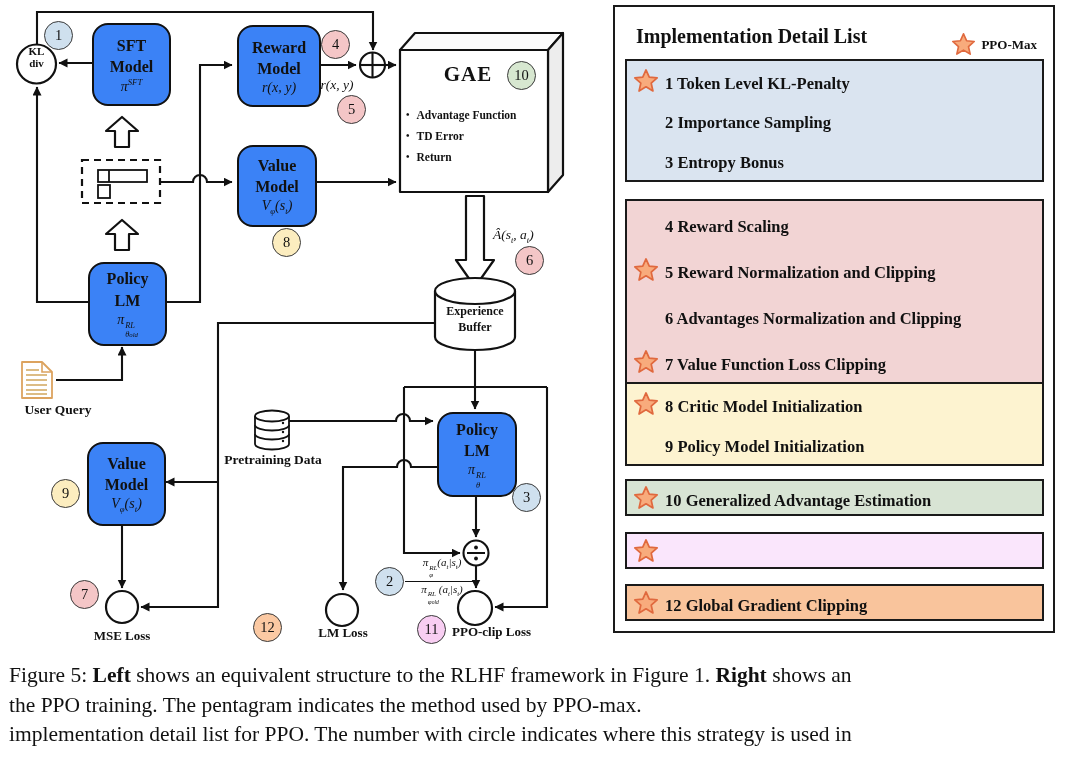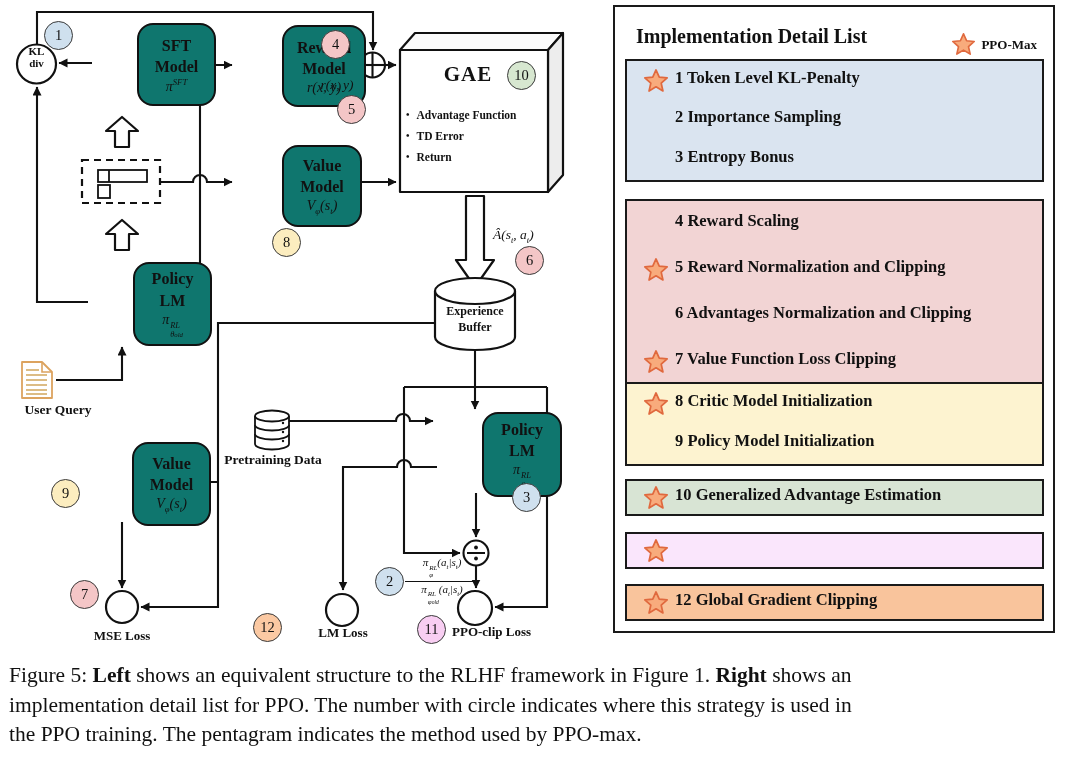--- a/index.html
+++ b/index.html
@@ -9,9 +9,9 @@
   
   #diagram{position:absolute;left:0;top:0;width:612px;height:655px;}
   #wires{position:absolute;left:0;top:0;}
-  .node{position:absolute;background:#0f766e;border:2.2px solid #111;border-radius:16px;
+  .node{position:absolute;background:#3b82f6;border:2.2px solid #111;border-radius:16px;
         display:flex;flex-direction:column;align-items:center;justify-content:center;
-        font-weight:bold;font-size:16px;line-height:1.32;text-align:center;margin-left:45px;}
+        font-weight:bold;font-size:16px;line-height:1.32;text-align:center;}
   .node .math{font-weight:normal;font-style:italic;font-size:14px;line-height:1.1;margin-top:1px;text-align:right;}
   sub{font-size:0.62em;}
   sup{font-size:0.62em;}

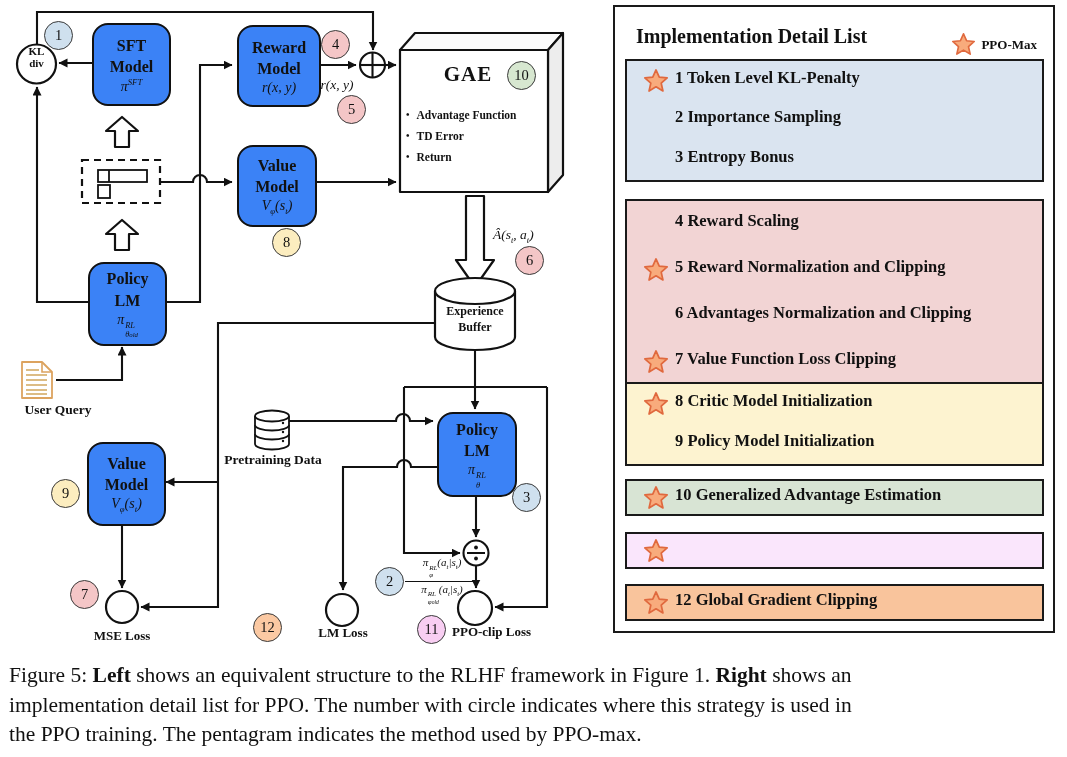--- a/index.html
+++ b/index.html
@@ -55,7 +55,7 @@
   .gc3{top:472px;height:37px;background:#d8e4d4;}
   .gc4{top:525px;height:37px;background:#fae6fc;}
   .gc5{top:577px;height:37px;background:#f9c49c;}
-  .row{display:flex;align-items:flex-start;padding-left:13px;}
+  .row{display:flex;align-items:flex-end;padding-left:3px;}
   .star-slot{width:32px;height:26px;display:flex;align-items:center;justify-content:center;flex:0 0 32px;}
   .item-label{font-weight:bold;font-size:16.5px;margin-left:3px;white-space:nowrap;}
   .star{fill:#f8ab7c;stroke:#e0693e;stroke-width:1.6;stroke-linejoin:round;}

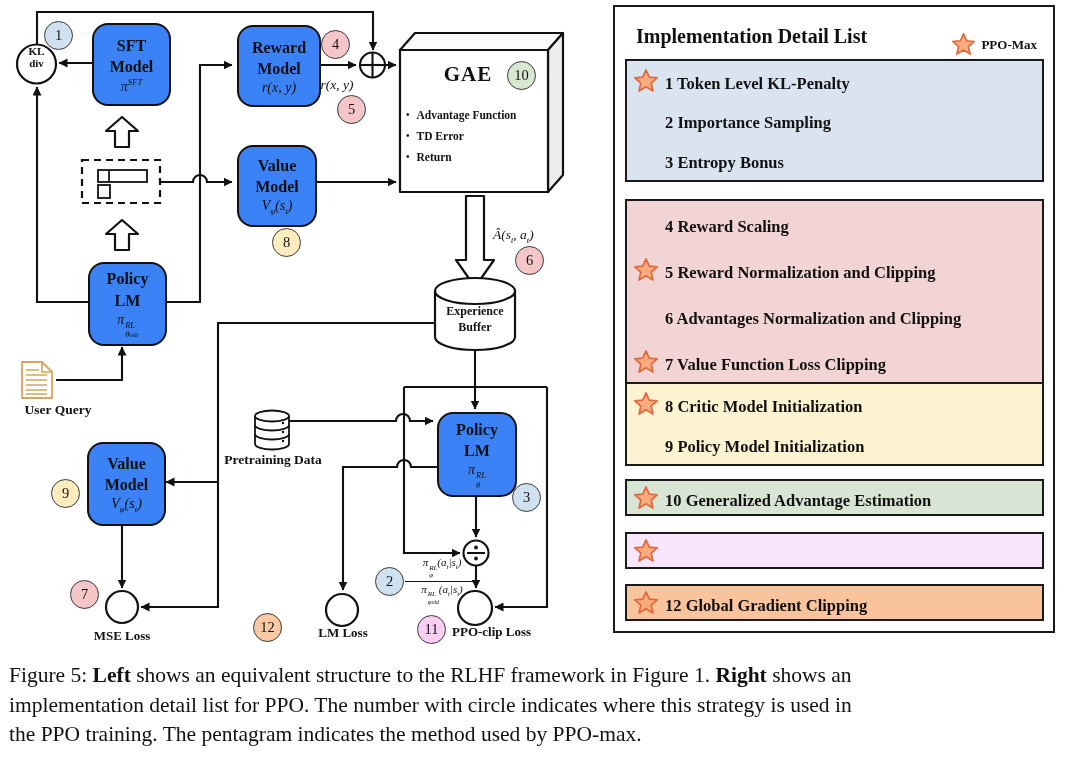--- a/index.html
+++ b/index.html
@@ -373,8 +373,8 @@
 
   <div id="caption">
     <div><span>Figure 5: </span><span class="b">Left</span><span> shows an equivalent structure to the RLHF framework in Figure 1. </span><span class="b">Right</span><span> shows an</span></div>
+    <div>the PPO training. The pentagram indicates the method used by PPO-max.</div>
     <div>implementation detail list for PPO. The number with circle indicates where this strategy is used in</div>
-    <div>the PPO training. The pentagram indicates the method used by PPO-max.</div>
   </div>
 
 </div>

